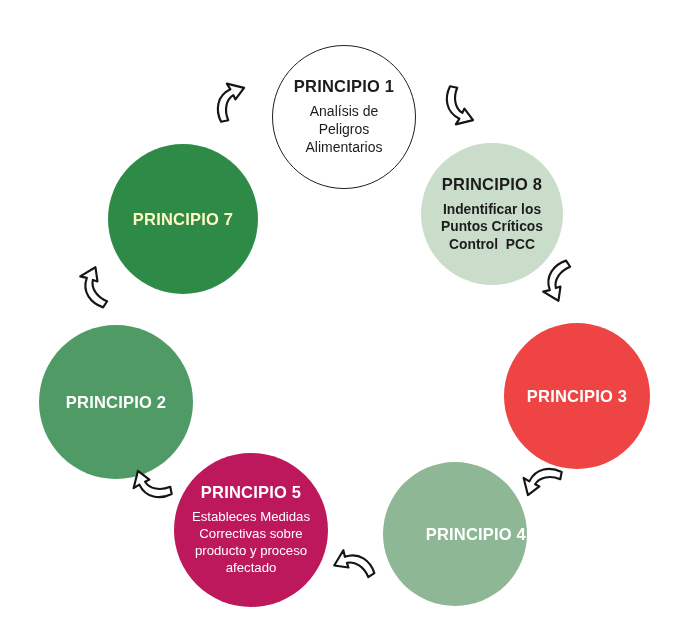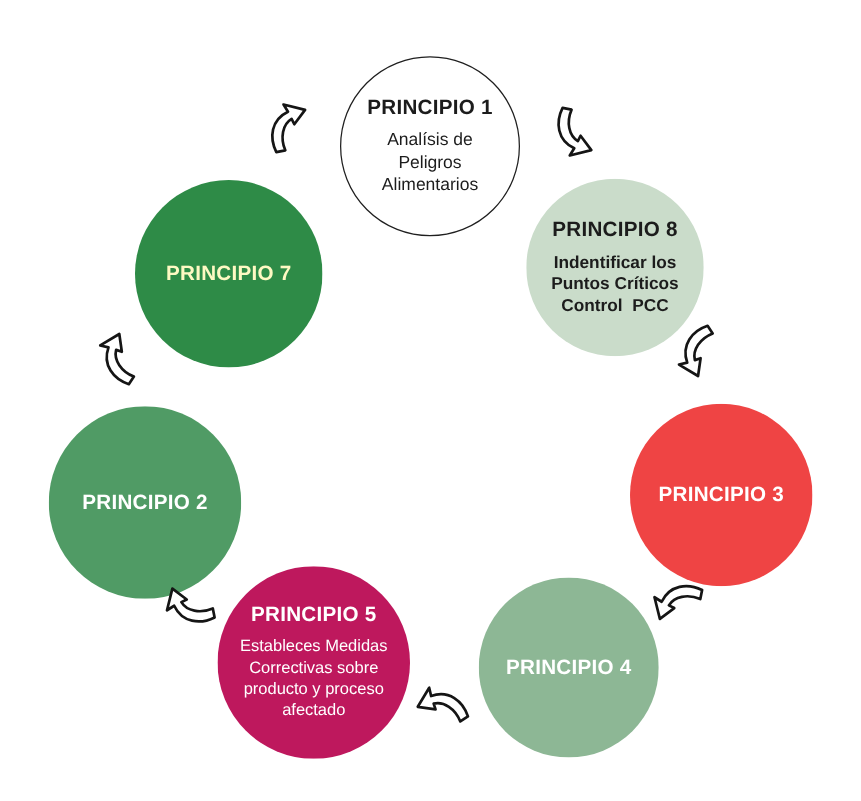--- a/index.html
+++ b/index.html
@@ -85,7 +85,7 @@
     <div class="p-title">PRINCIPIO 3</div>
   </div>
 
-  <div class="circle" style="left: 383px; top: 462px; width: 144px; height: 144px; background: rgb(141, 183, 149); color: rgb(255, 255, 255);">
+  <div class="circle" style="left: 383px; top: 462px; width: 144px; height: 144px; background: rgb(141, 183, 149); color: rgb(255, 255, 255); align-items: flex-end;">
     <div class="p-title">PRINCIPIO 4</div>
   </div>
 

